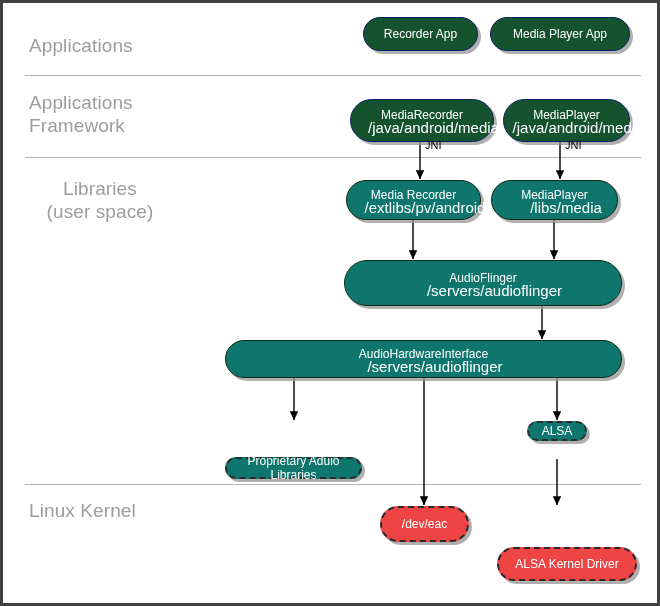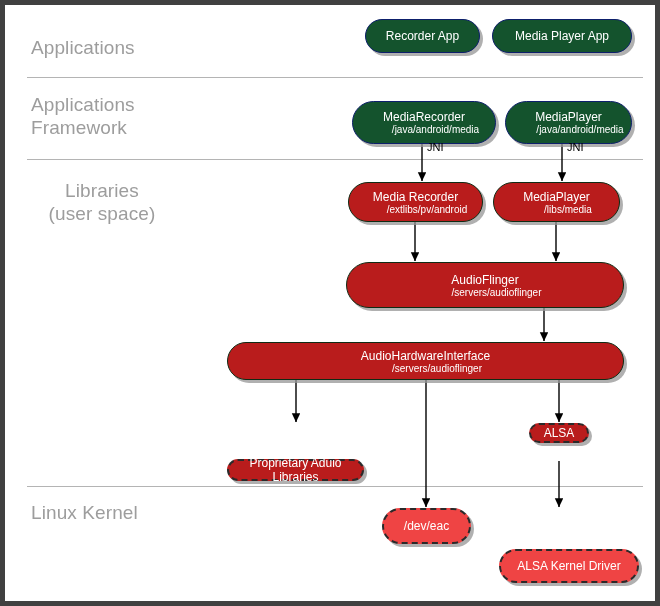--- a/index.html
+++ b/index.html
@@ -12,7 +12,7 @@
     width: 660px;
     height: 606px;
     background: #ffffff;
-    border: 5px solid #404040;
+    border: 3px solid #404040;
     box-sizing: border-box;
     font-family: "Liberation Sans", sans-serif;
     overflow: hidden;

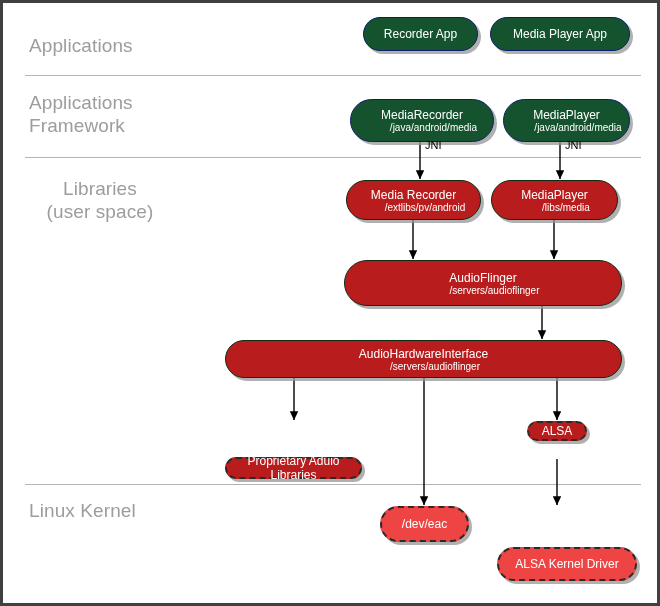--- a/index.html
+++ b/index.html
@@ -65,7 +65,7 @@
     white-space: nowrap;
   }
   .node .t2 {
-    font-size: 10px;
+    font-size: 15px;
     line-height: 11px;
     white-space: nowrap;
     margin-left: 23px;

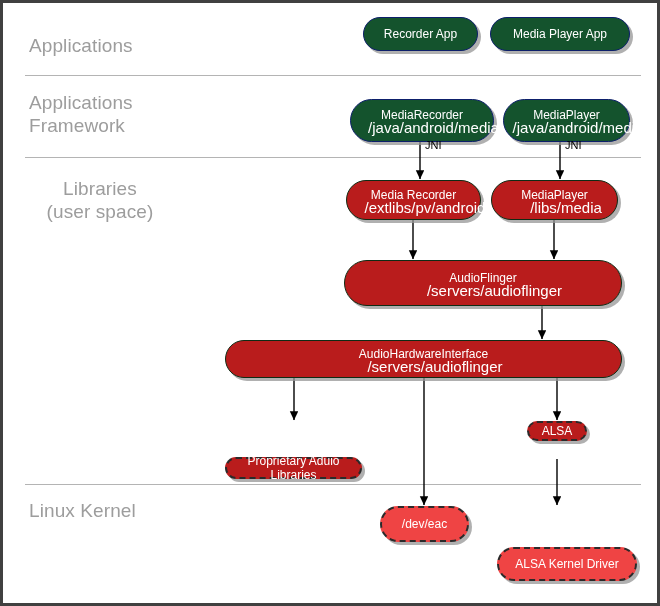--- a/index.html
+++ b/index.html
@@ -77,7 +77,7 @@
     border: 1px solid #0d1f6b;
   }
   .node.green {
-    background: #b91c1c;
+    background: #0f766e;
     border: 1px solid #0f2b14;
   }
   .node.green.dashed {

